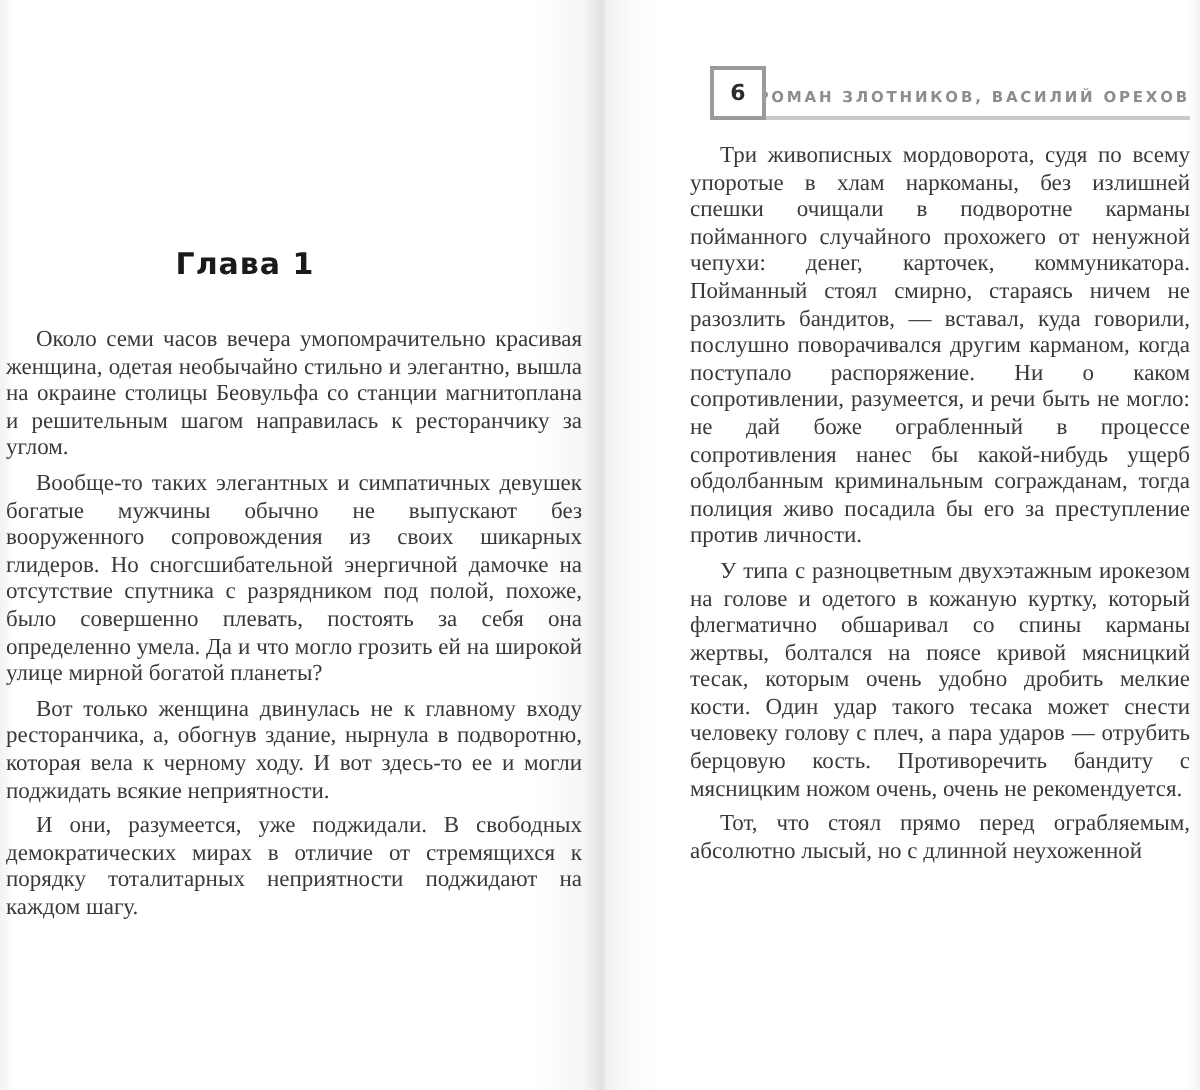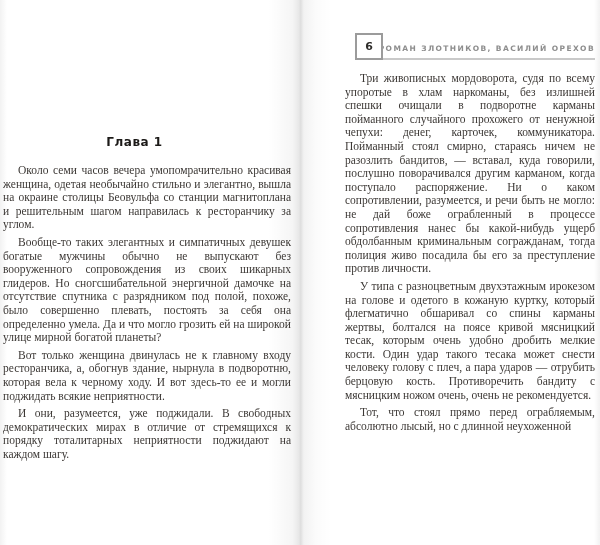--- a/index.html
+++ b/index.html
@@ -29,11 +29,11 @@
     top: 123px;
     left: 0;
     width: 245px;
-    margin: 12px;
+    margin: 0;
     text-align: center;
     font-family: "DejaVu Sans", sans-serif;
     font-weight: bold;
-    font-size: 12px;
+    font-size: 15px;
     letter-spacing: 0.5px;
     color: #1c1a18;
   }

